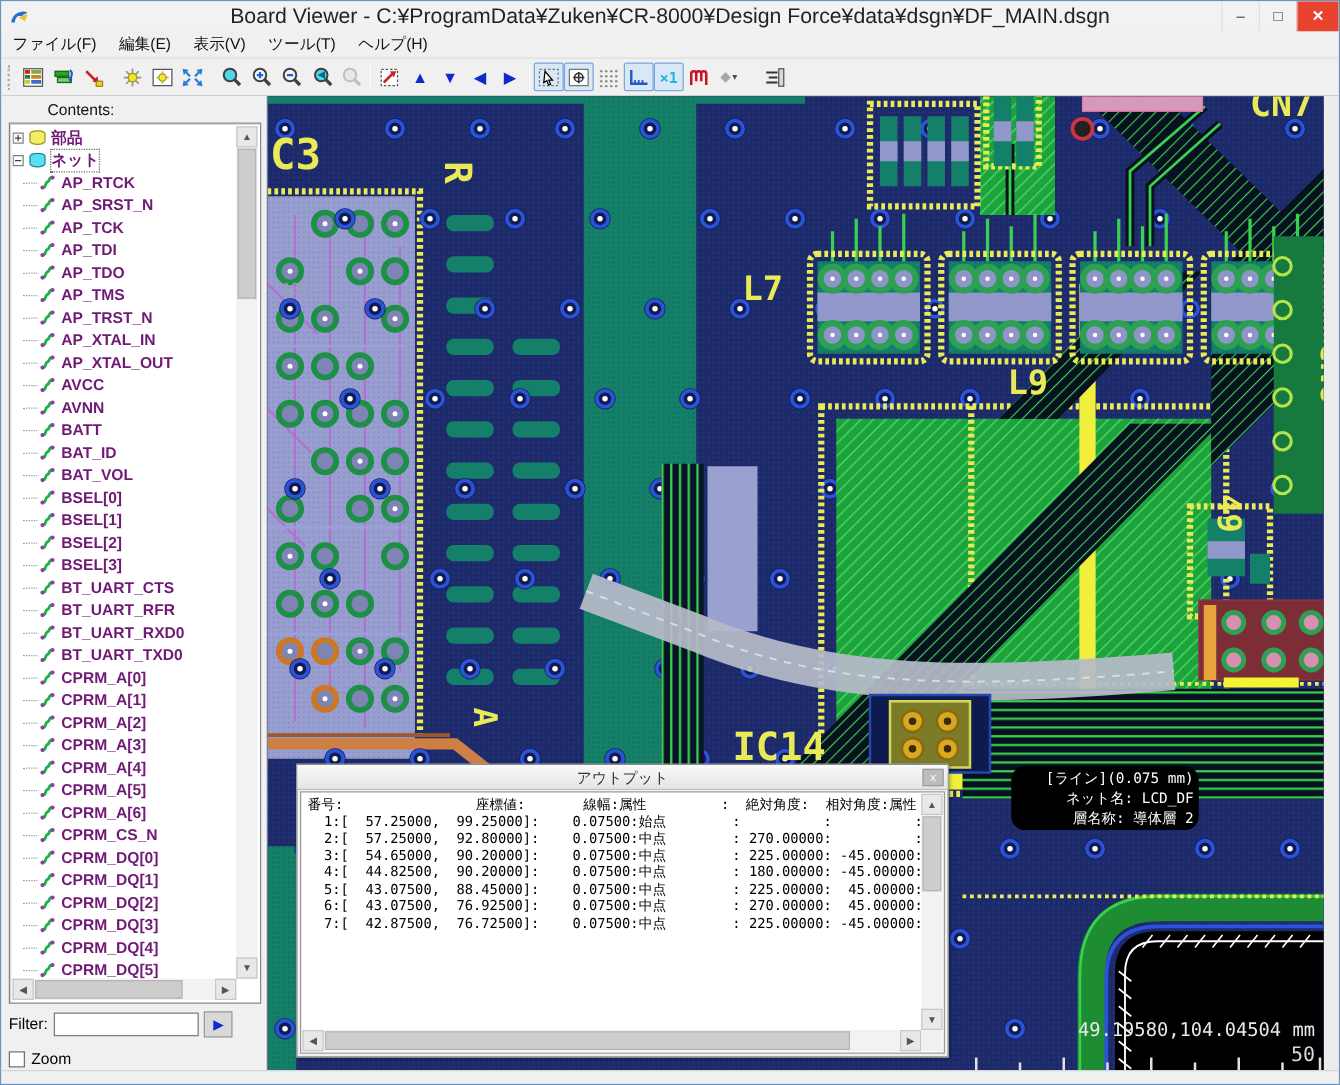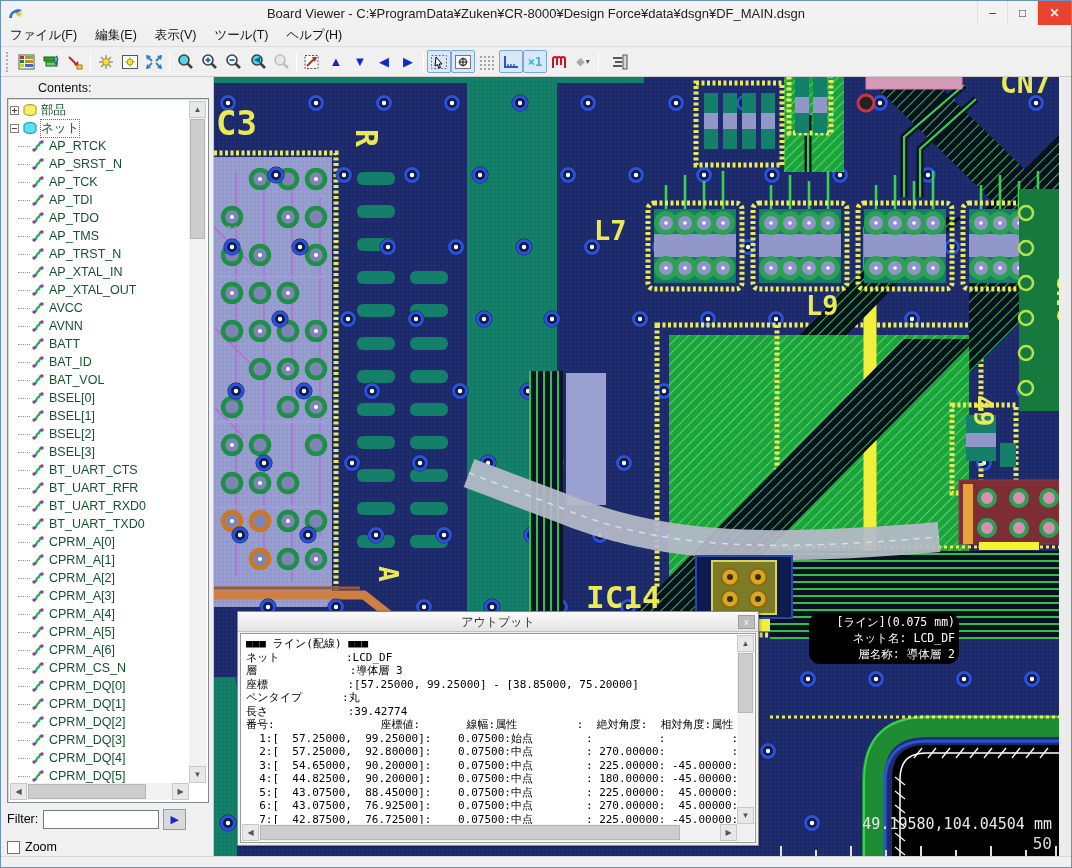--- a/index.html
+++ b/index.html
@@ -9,7 +9,7 @@
   
   .titlebar { position:absolute; top:0; left:0; right:0; height:24px; background:#f2f2f2; display:flex; align-items:center; }
   .app-icon { width:18px; height:16px; margin-left:6px; }
-  .title-text { position:absolute; left:0; right:0; text-align:center; font-size:13px; color:#222; pointer-events:none; }
+  .title-text { position:absolute; left:0; right:0; text-align:center; font-size:17px; color:#222; pointer-events:none; }
   .win-btns { margin-left:auto; display:flex; height:100%; align-items:stretch; z-index:2; }
   .win-btn { width:30px; display:flex; align-items:center; justify-content:center; font-size:12px; color:#333; border-left:1px solid #e0e0e0; }
   .win-btn.close { background:#e8432f; color:#fff; font-weight:bold; width:34px; }

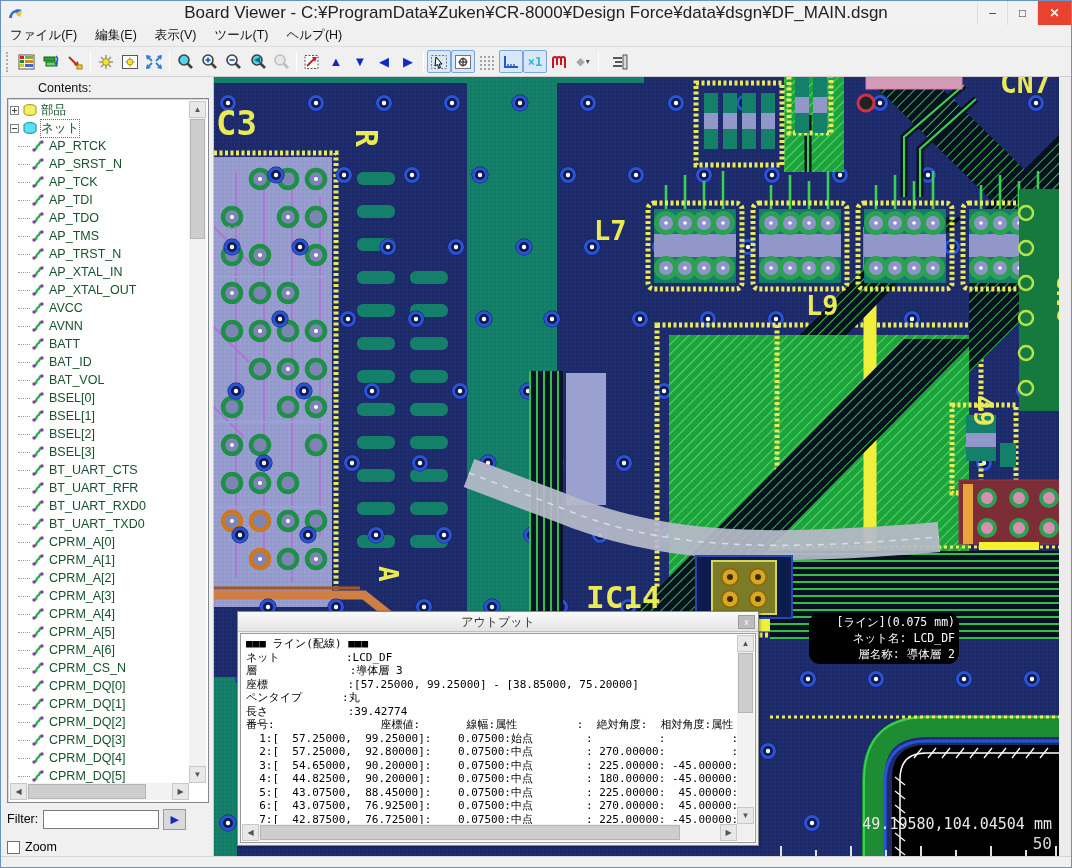--- a/index.html
+++ b/index.html
@@ -47,7 +47,7 @@
   .exp::before, .exp.minus::before { content:""; position:absolute; left:1px; right:1px; top:3px; height:1px; background:#404040; }
   .exp.plus::after { content:""; position:absolute; top:1px; bottom:1px; left:3px; width:1px; background:#404040; }
   .tico { width:14px; height:13px; margin-right:4px; flex:none; }
-  .tlabel { color:#14532d; }
+  .tlabel { color:#701a75;font-weight:bold; }
   .tlabel.sel { outline:1px dotted #707070; }
   .net-ic { width:14px; height:14px; margin-right:4px; flex:none; }
 

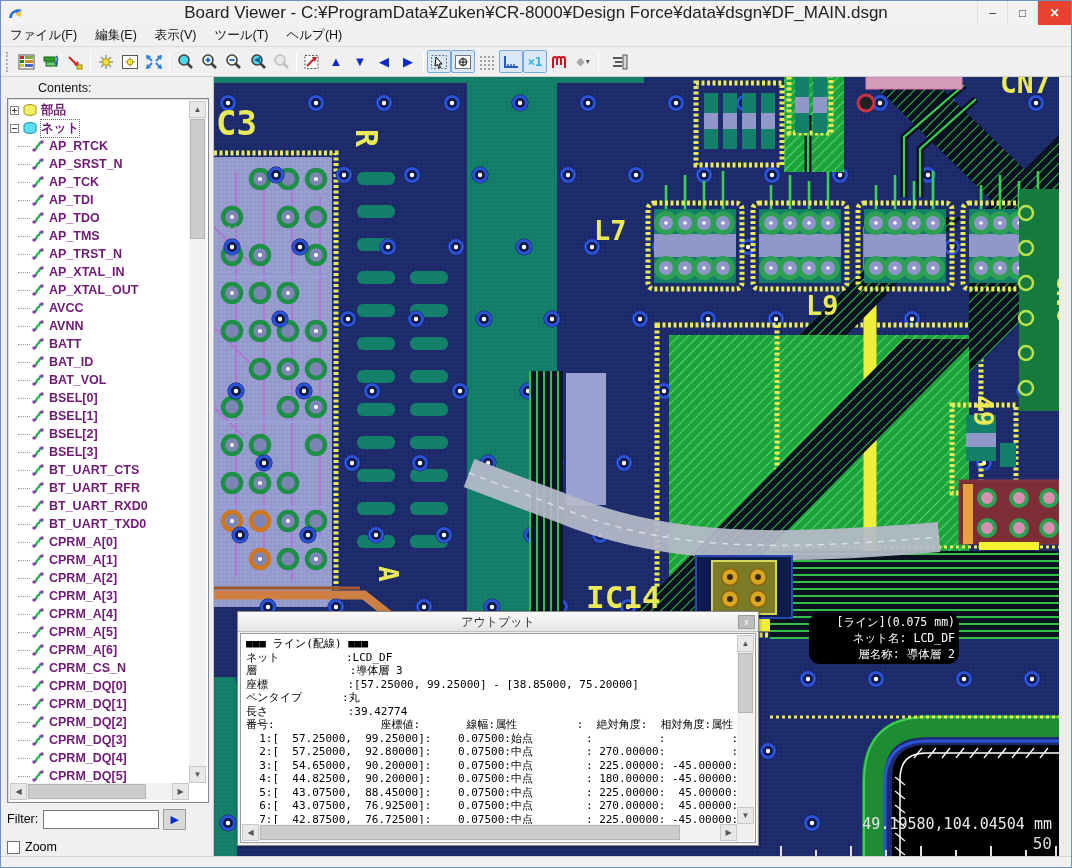--- a/index.html
+++ b/index.html
@@ -1445,13 +1445,6 @@
         </div>
         <div class="pbody">
           <div class="ptext">
-            <pre>■■■ ライン(配線) ■■■
-ネット          :LCD_DF
-層              :導体層 3
-座標            :[57.25000, 99.25000] - [38.85000, 75.20000]
-ペンタイプ      :丸
-長さ            :39.42774
-</pre>
             <pre>番号:                座標値:       線幅:属性         :  絶対角度:  相対角度:属性</pre>
             <pre>  1:[  57.25000,  99.25000]:    0.07500:始点        :          :          :
   2:[  57.25000,  92.80000]:    0.07500:中点        : 270.00000:          :

